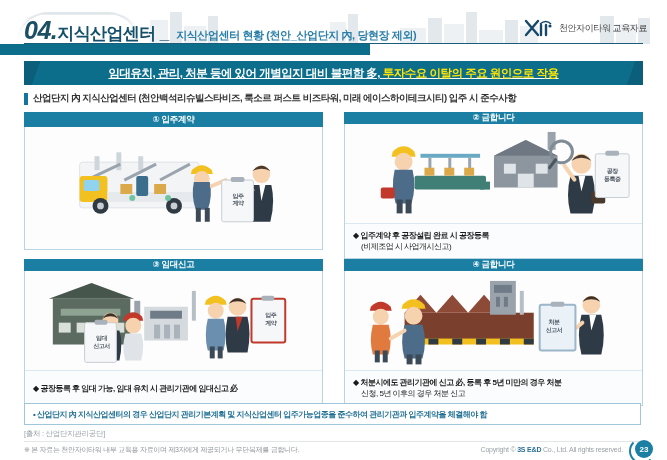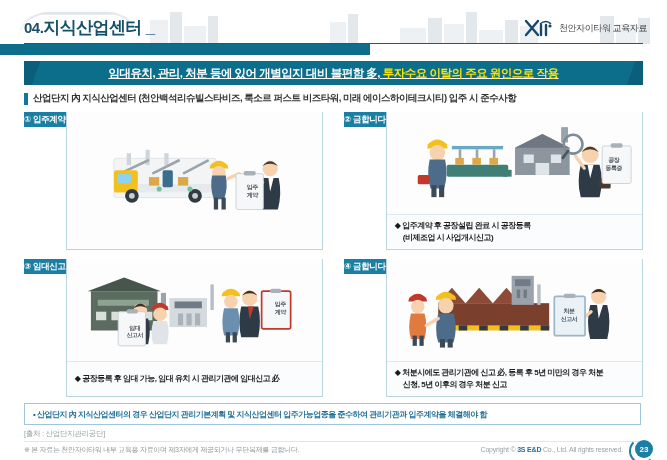--- a/index.html
+++ b/index.html
@@ -35,7 +35,7 @@
     white-space:nowrap;
   }
   .hdr-num{
-    font-size:15px;font-weight:bold;color:#1b4f63;letter-spacing:-0.5px;
+    font-size:25px;font-weight:bold;color:#1b4f63;letter-spacing:-0.5px;font-style:italic;
   }
   .hdr-title{
     font-size:17px;font-weight:bold;color:#15506a;letter-spacing:-0.6px;

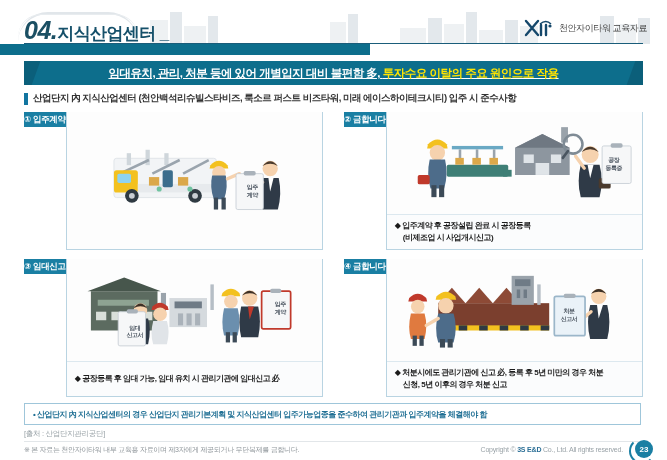--- a/index.html
+++ b/index.html
@@ -184,6 +184,7 @@
     <span class="hdr-num">04.</span>
     <span class="hdr-title">지식산업센터</span>
     <span class="hdr-us">_</span>
+    <span class="hdr-sub">지식산업센터 현황 (천안_산업단지 內, 당현장 제외)</span>
   </div>
 
   <div class="brand">

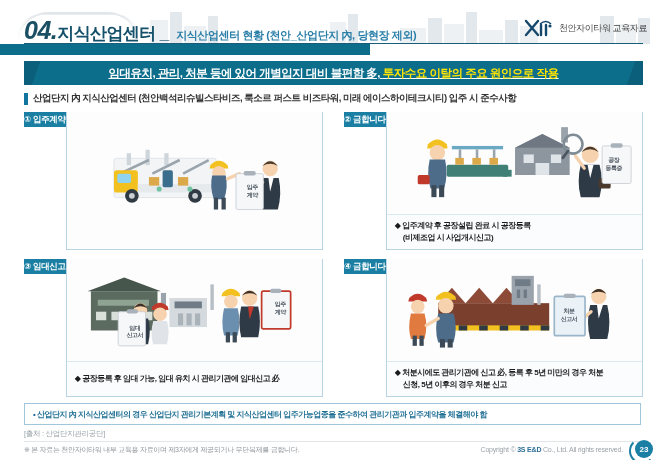--- a/index.html
+++ b/index.html
@@ -93,7 +93,7 @@
     display:grid;grid-template-columns:299px 299px;grid-template-rows:138px 138px;
     gap:9px 21px;
   }
-  .panel{display:flex;flex-direction:row;}
+  .panel{display:flex;flex-direction:column;}
   .panel-hd{
     height:15px;background:#1a7fa3;
     display:flex;align-items:center;justify-content:center;

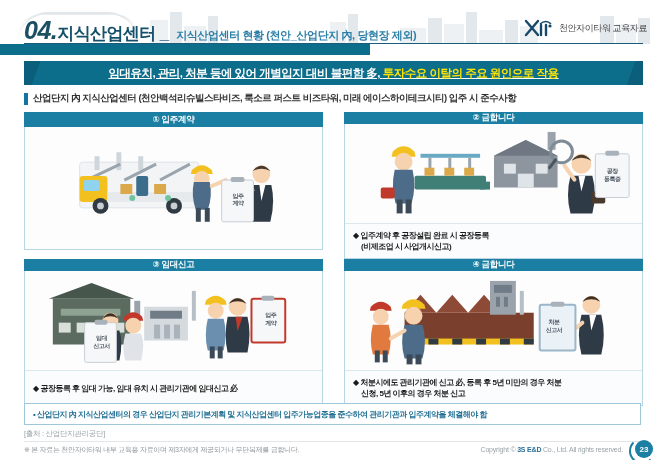--- a/index.html
+++ b/index.html
@@ -115,7 +115,7 @@
   .note-txt{
     font-size:8px;font-weight:bold;color:#1b1b1b;letter-spacing:-0.5px;line-height:1.45;
   }
-  .note-txt .sub{display:block;padding-left:8px;font-weight:bold;}
+  .note-txt .sub{display:block;padding-left:8px;font-weight:normal;}
 
   
   .bottom-note{

